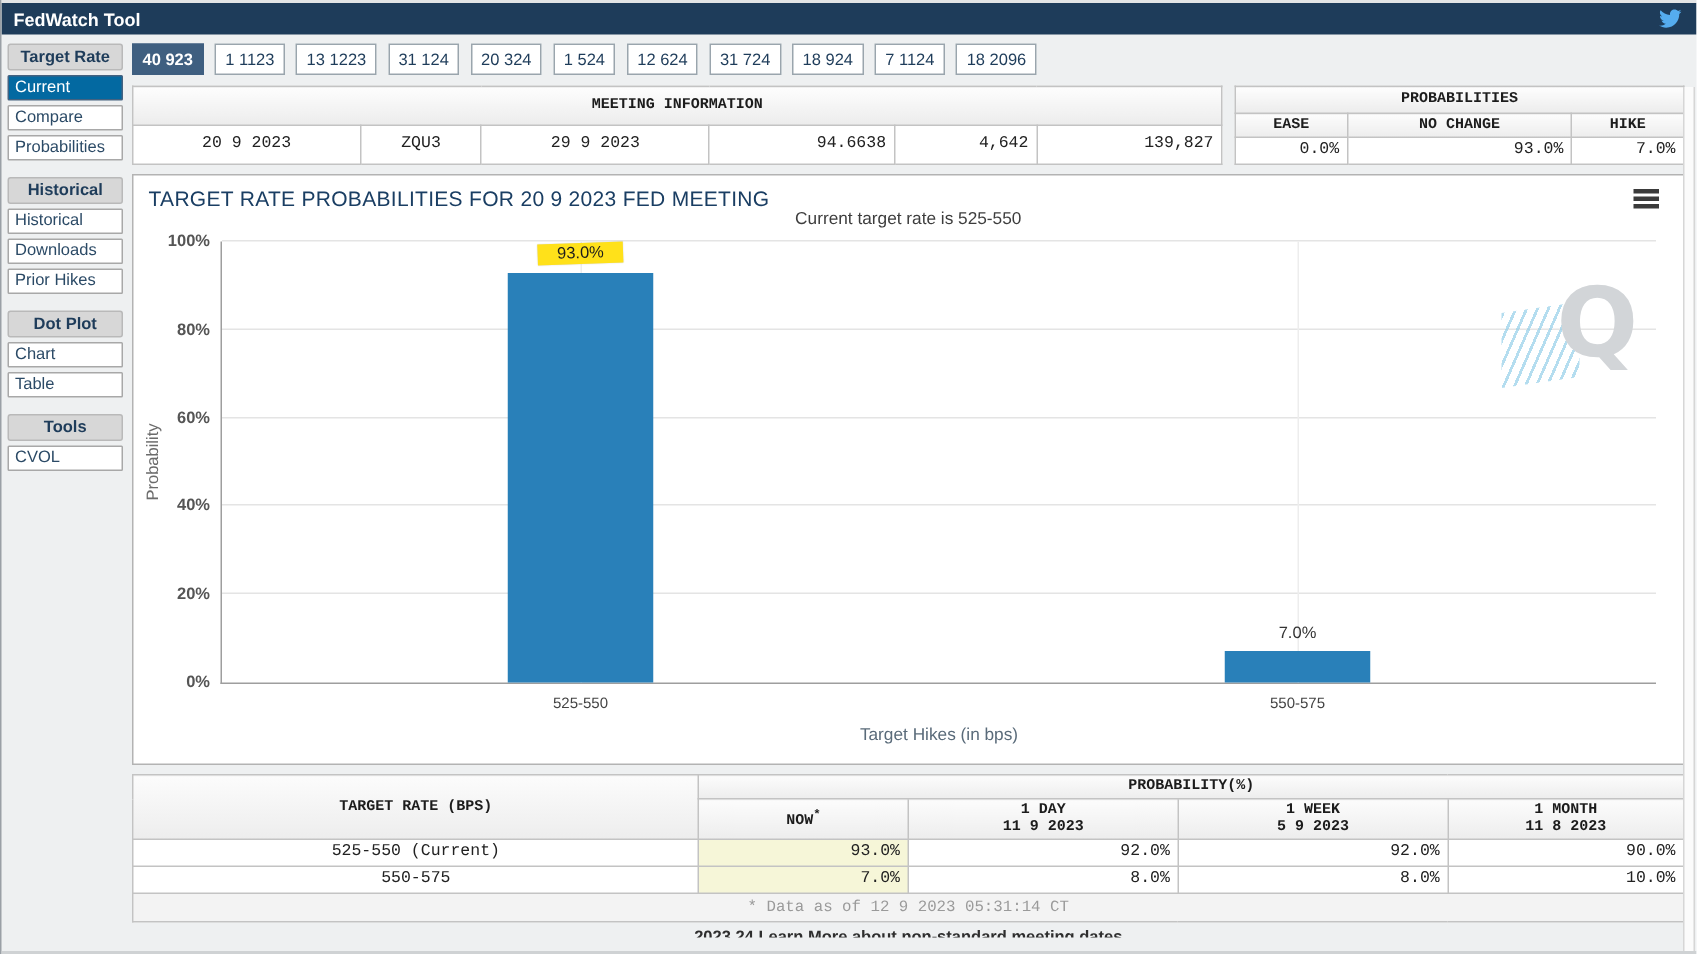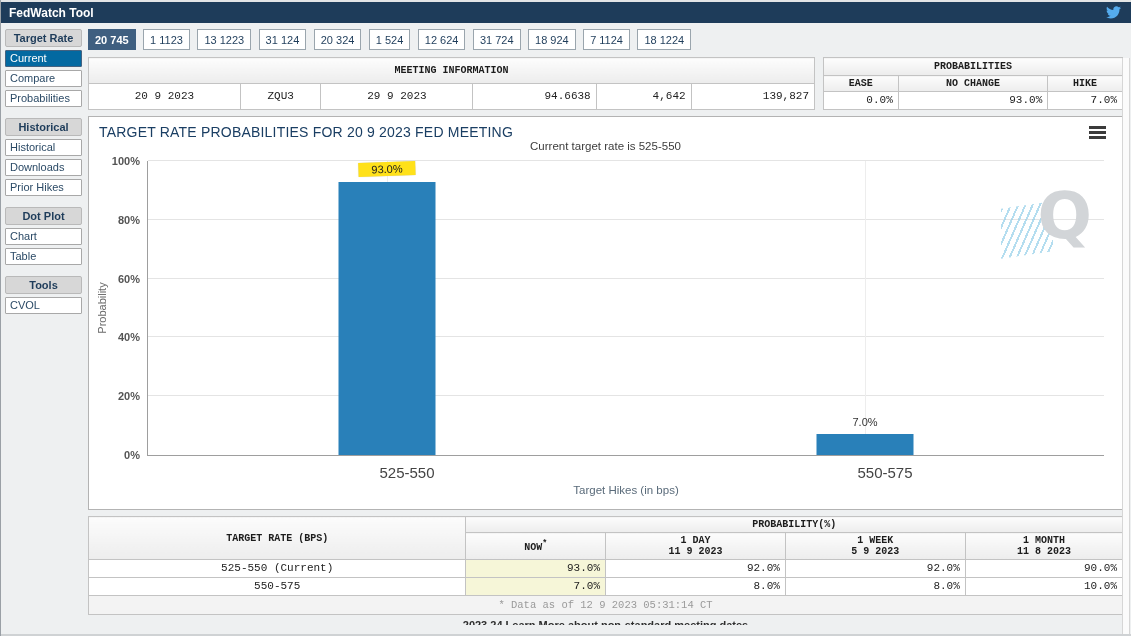--- a/index.html
+++ b/index.html
@@ -176,7 +176,7 @@
   <div class="content">
 
     <div class="tabs">
-      <span class="tab selected">20 745</span>
+      <span class="tab selected">40 923</span>
       <span class="tab">1 1123</span>
       <span class="tab">13 1223</span>
       <span class="tab">31 124</span>

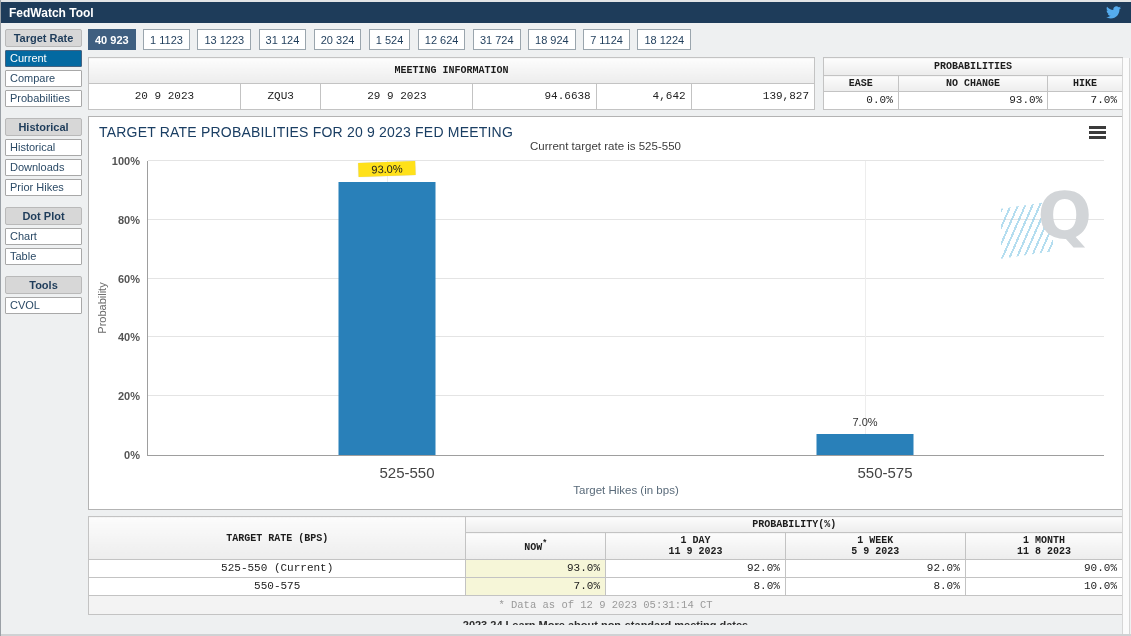--- a/index.html
+++ b/index.html
@@ -186,7 +186,7 @@
       <span class="tab">31 724</span>
       <span class="tab">18 924</span>
       <span class="tab">7 1124</span>
-      <span class="tab">18 1224</span>
+      <span class="tab">18 2096</span>
     </div>
 
     <div class="info-row">

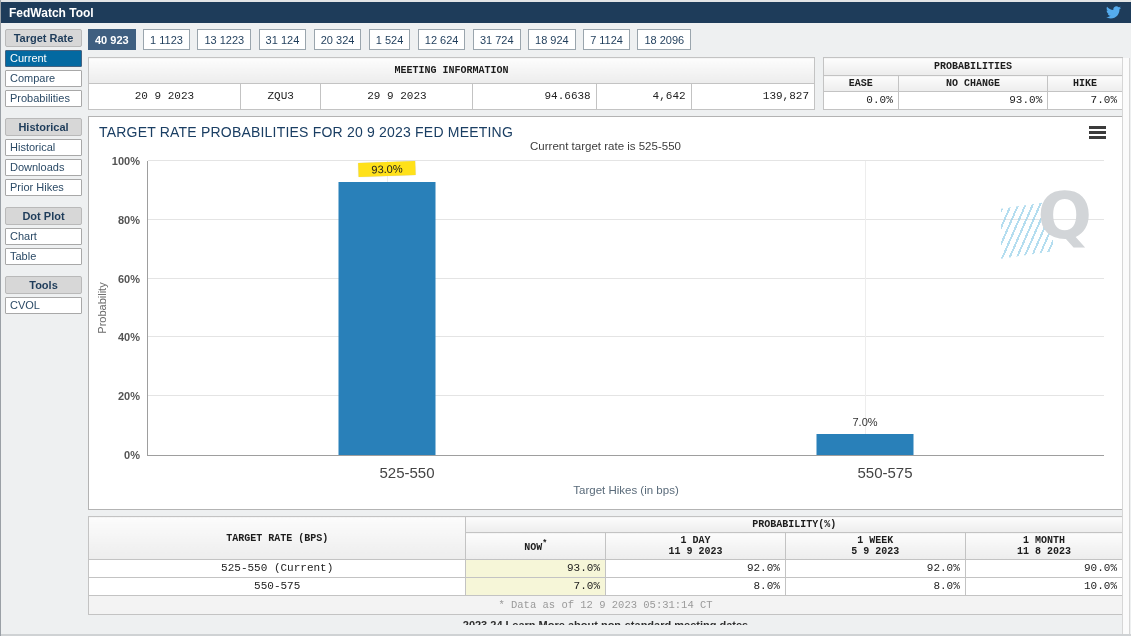--- a/index.html
+++ b/index.html
@@ -102,7 +102,7 @@
   }
   .xtick {
     position:absolute; top:calc(100% + 9px); transform:translateX(-50%);
-    font-size:15px; color:#444;margin-left:20px;
+    font-size:10px; color:#444;
   }
   .xaxis-title {
     position:absolute; top:calc(100% + 29px); left:50%; transform:translateX(-50%);

